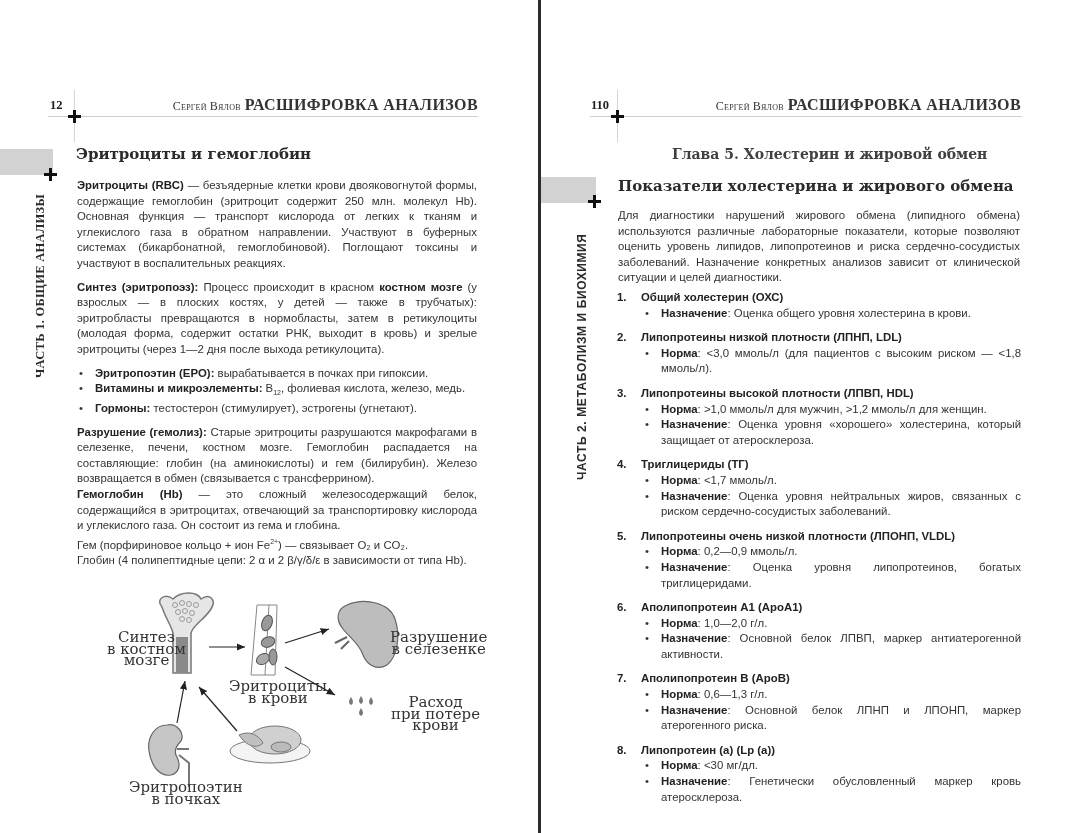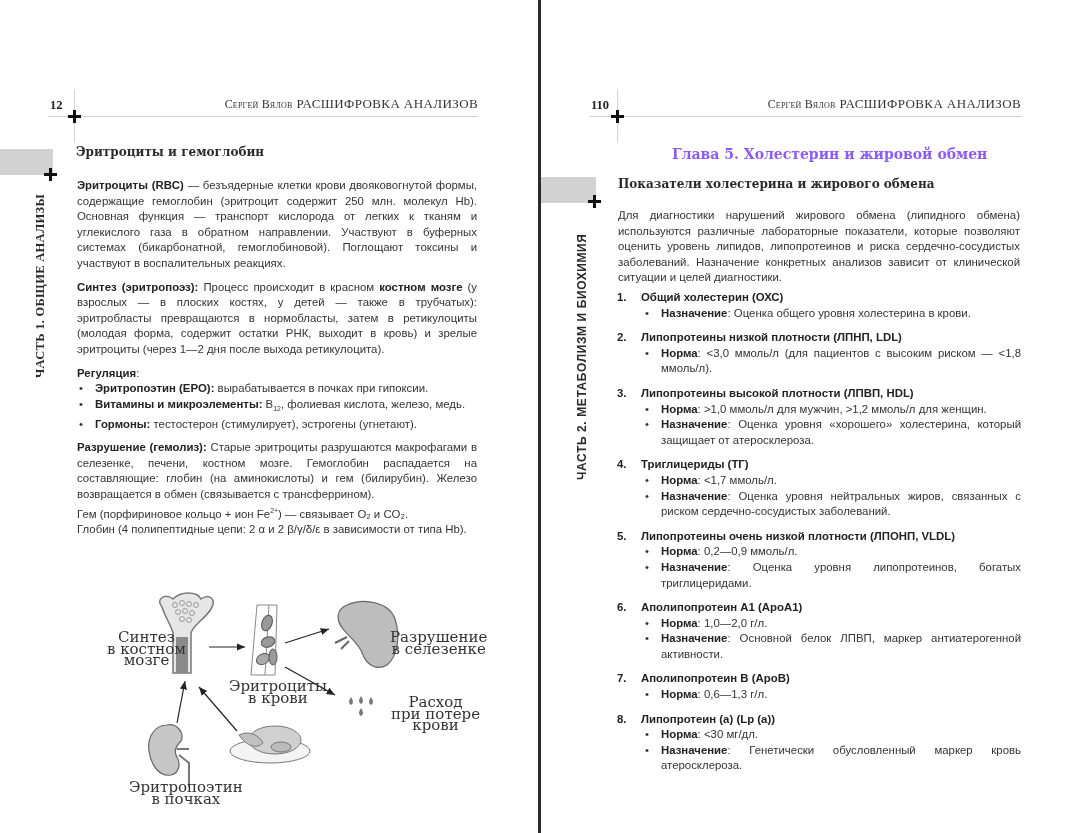--- a/index.html
+++ b/index.html
@@ -14,7 +14,7 @@
   .page-num { position: absolute; top: 0; font-family: "Liberation Serif", serif; font-weight: bold; font-size: 12.5px; color: #222; }
   .running-head { position: absolute; top: 0; right: 0; font-family: "Liberation Serif", serif; font-size: 11px; color: #333; white-space: nowrap; }
   .running-head .author { font-variant: small-caps; font-size: 12px; letter-spacing: 0.2px; }
-  .running-head .title { font-weight: normal; letter-spacing: 0.4px; margin-left: 4px; font-size: 13px; }
+  .running-head .title { font-weight: bold; letter-spacing: 0.4px; margin-left: 4px; font-size: 16px; }
   .header-rule { position: absolute; height: 1px; background: #cfcfcf; }
   .v-tick { position: absolute; width: 1px; background: #d5d5d5; }
   .cross { position: absolute; width: 13px; height: 13px; }

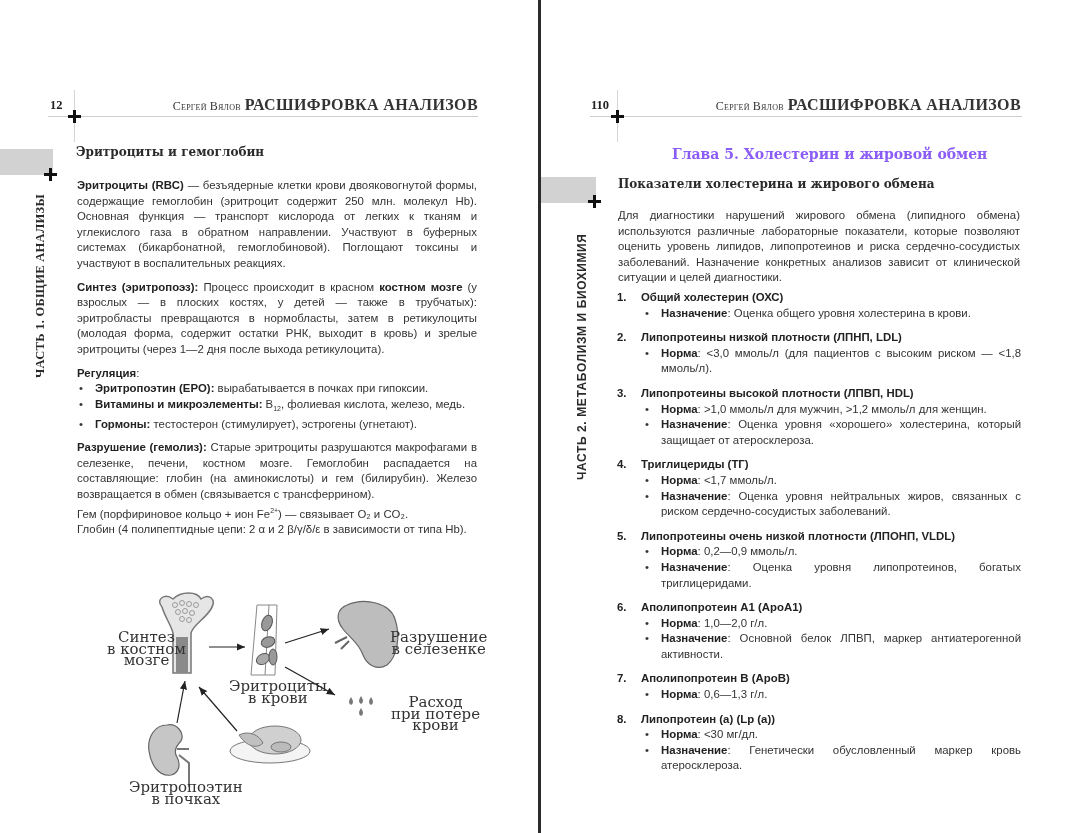--- a/index.html
+++ b/index.html
@@ -29,7 +29,7 @@
   }
   .side-label.sans { font-family: "Liberation Sans", sans-serif; letter-spacing: 0.6px; font-size: 12px; }
 
-  .h-section { position: absolute; font-family: "DejaVu Serif", "Liberation Serif", serif; font-weight: bold; font-size: 12px; color: #2a2a2a; white-space: nowrap; text-align: center; }
+  .h-section { position: absolute; font-family: "DejaVu Serif", "Liberation Serif", serif; font-weight: bold; font-size: 15px; color: #2a2a2a; white-space: nowrap; text-align: center; }
   .h-chapter { position: absolute; font-family: "DejaVu Serif", "Liberation Serif", serif; font-weight: bold; font-size: 14px; color: #8b5cf6; white-space: nowrap; }
 
   .text { position: absolute; font-family: "Liberation Sans", sans-serif; font-size: 11.4px; line-height: 15.6px; color: #333; text-align: justify; }

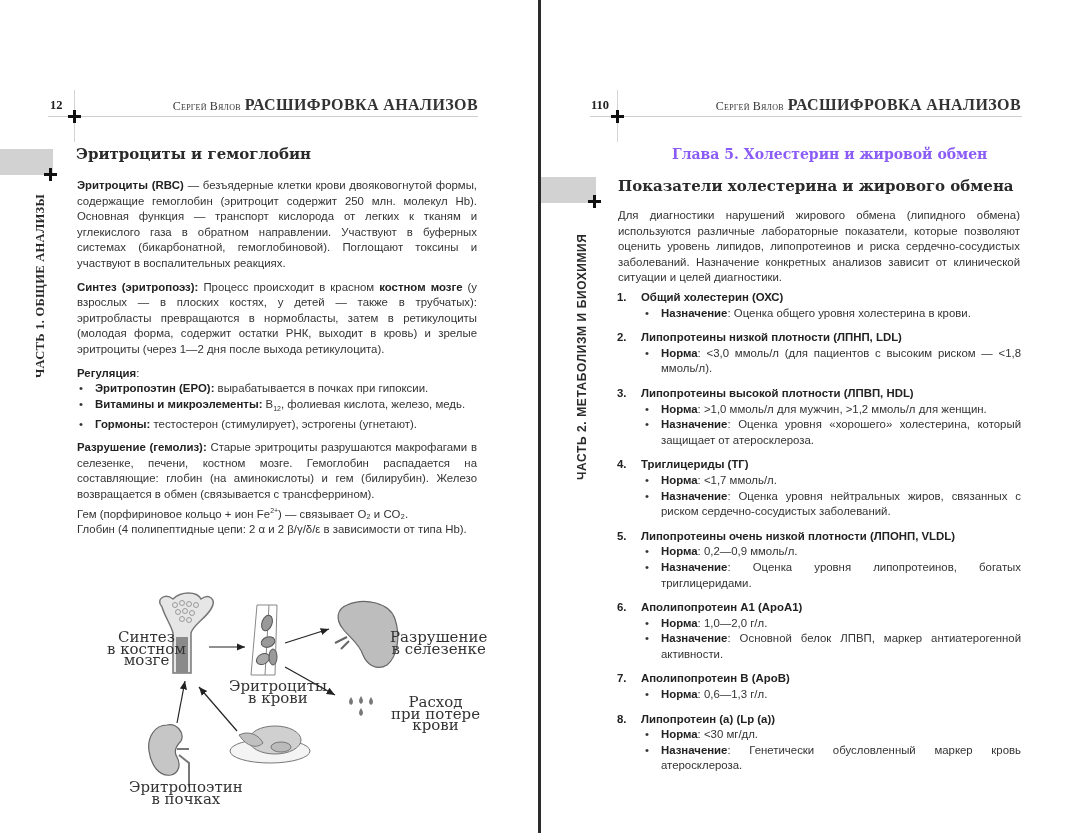--- a/index.html
+++ b/index.html
@@ -30,7 +30,7 @@
   .side-label.sans { font-family: "Liberation Sans", sans-serif; letter-spacing: 0.6px; font-size: 12px; }
 
   .h-section { position: absolute; font-family: "DejaVu Serif", "Liberation Serif", serif; font-weight: bold; font-size: 15px; color: #2a2a2a; white-space: nowrap; text-align: center; }
-  .h-chapter { position: absolute; font-family: "DejaVu Serif", "Liberation Serif", serif; font-weight: bold; font-size: 14px; color: #8b5cf6; white-space: nowrap; }
+  .h-chapter { position: absolute; font-family: "DejaVu Serif", "Liberation Serif", serif; font-weight: bold; font-size: 14px; color: #404040; white-space: nowrap; }
 
   .text { position: absolute; font-family: "Liberation Sans", sans-serif; font-size: 11.4px; line-height: 15.6px; color: #333; text-align: justify; }
   .text p { margin: 0; }

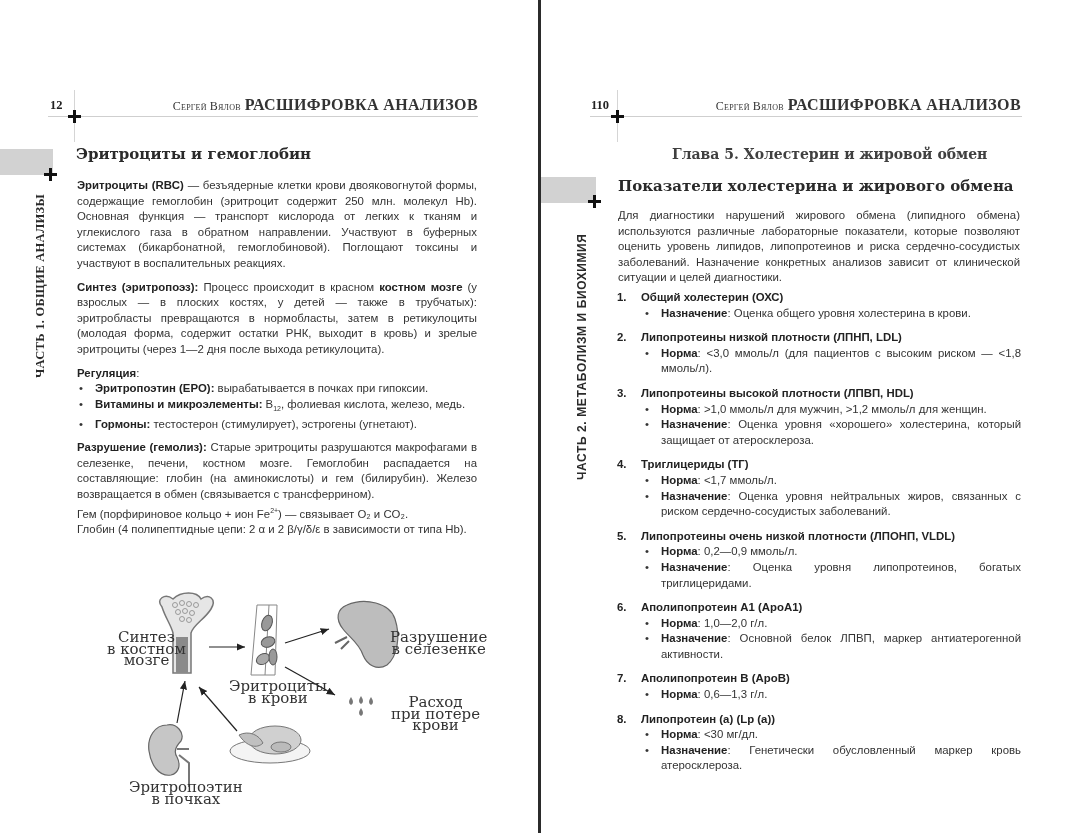--- a/index.html
+++ b/index.html
@@ -75,7 +75,6 @@
     <div class="gap"></div>
     <p><b>Синтез (эритропоэз):</b><span> Процесс происходит в красном </span><b>костном мозге</b><span> (у взрослых — в плоских костях, у детей — также в трубчатых): эритробласты превращаются в нормобласты, затем в ретикулоциты (молодая форма, содержит остатки РНК, выходит в кровь) и зрелые эритроциты (через 1—2 дня после выхода ретикулоцита).</span></p>
     <div class="gap"></div>
-    <p><b>Регуляция</b><span>:</span></p>
     <ul class="bullets">
       <li><b>Эритропоэтин (EPO):</b><span> вырабатывается в почках при гипоксии.</span></li>
       <li><b>Витамины и микроэлементы:</b><span> B</span><sub style="font-size:7px;">12</sub><span>, фолиевая кислота, железо, медь.</span></li>

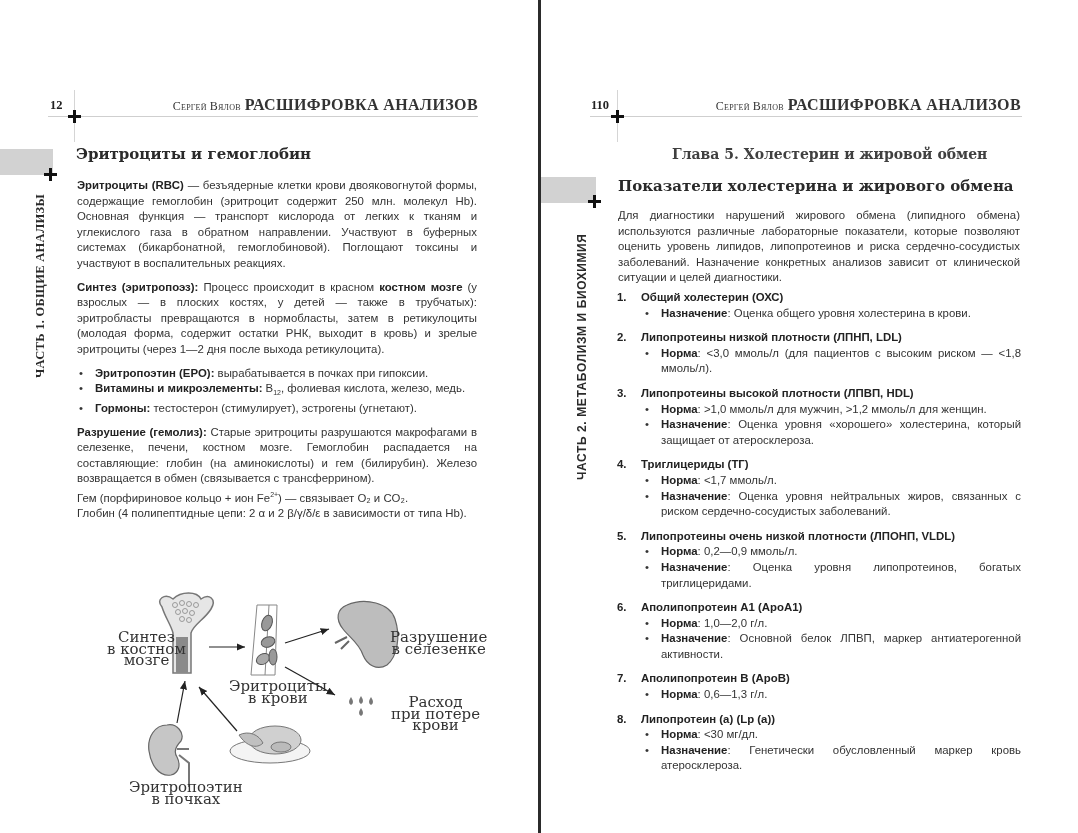--- a/index.html
+++ b/index.html
@@ -82,6 +82,7 @@
     </ul>
     <div class="gap"></div>
     <p><b>Разрушение (гемолиз):</b><span> Старые эритроциты разрушаются макрофагами в селезенке, печени, костном мозге. Гемоглобин распадается на составляющие: глобин (на аминокислоты) и гем (билирубин). Железо возвращается в обмен (связывается с трансферрином).</span></p>
+    <p><b>Гемоглобин (Hb)</b><span> — это сложный железосодержащий белок, содержащийся в эритроцитах, отвечающий за транспортировку кислорода и углекислого газа. Он состоит из гема и глобина.</span></p>
     <p style="text-align:left;"><span>Гем (порфириновое кольцо + ион Fe</span><sup style="font-size:7px;">2+</sup><span>) — связывает O₂ и CO₂.</span></p>
     <p style="text-align:left;">Глобин (4 полипептидные цепи: 2 α и 2 β/γ/δ/ε в зависимости от типа Hb).</p>
   </div>

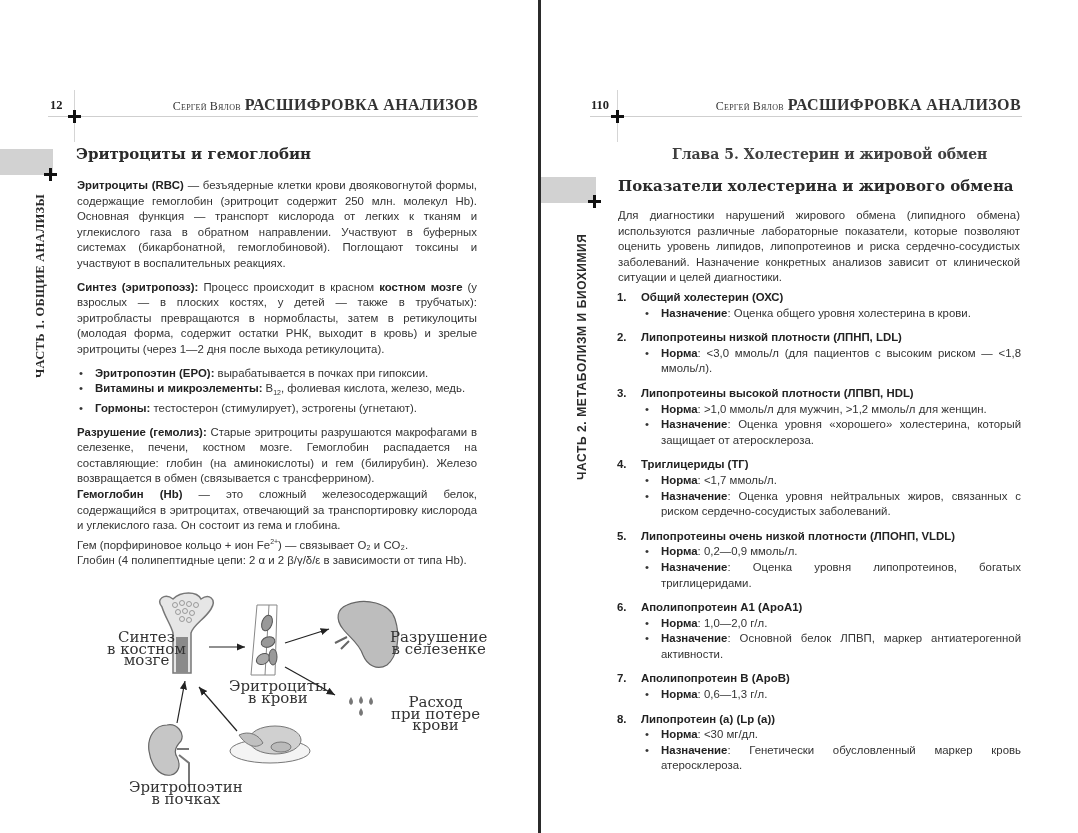--- a/index.html
+++ b/index.html
@@ -228,6 +228,7 @@
     <div class="num-item">
       <div class="num-head"><span class="n">7.</span><span>Аполипопротеин B (ApoB)</span></div>
       <div class="sub"><b>Норма</b><span>: 0,6—1,3 г/л.</span></div>
+      <div class="sub"><b>Назначение</b><span>: Основной белок ЛПНП и ЛПОНП, маркер атерогенного риска.</span></div>
     </div>
     <div class="num-item">
       <div class="num-head"><span class="n">8.</span><span>Липопротеин (a) (Lp (a))</span></div>

